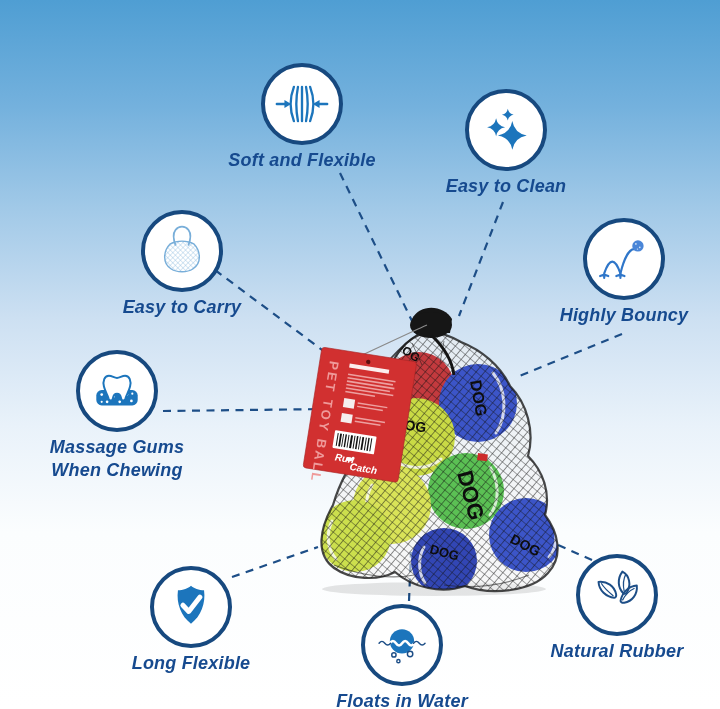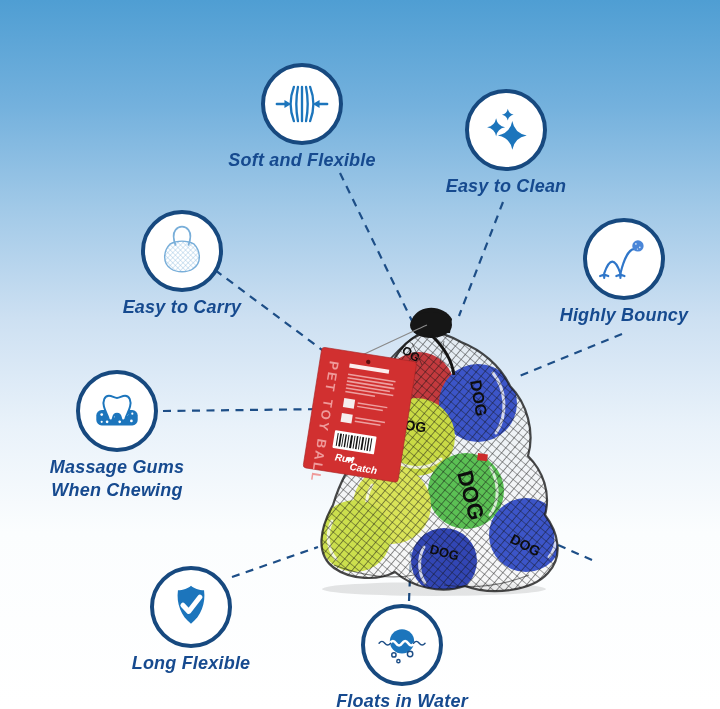--- a/index.html
+++ b/index.html
@@ -121,7 +121,7 @@
     </div>
   </div>
 
-  <div class="feature" style="left:76px;top:370px;">
+  <div class="feature" style="left:76px;top:350px;">
     <div class="badge">
       <svg viewBox="0 0 60 60">
         <rect x="7" y="29" width="46" height="17" rx="6" fill="#1c75bc"></rect>

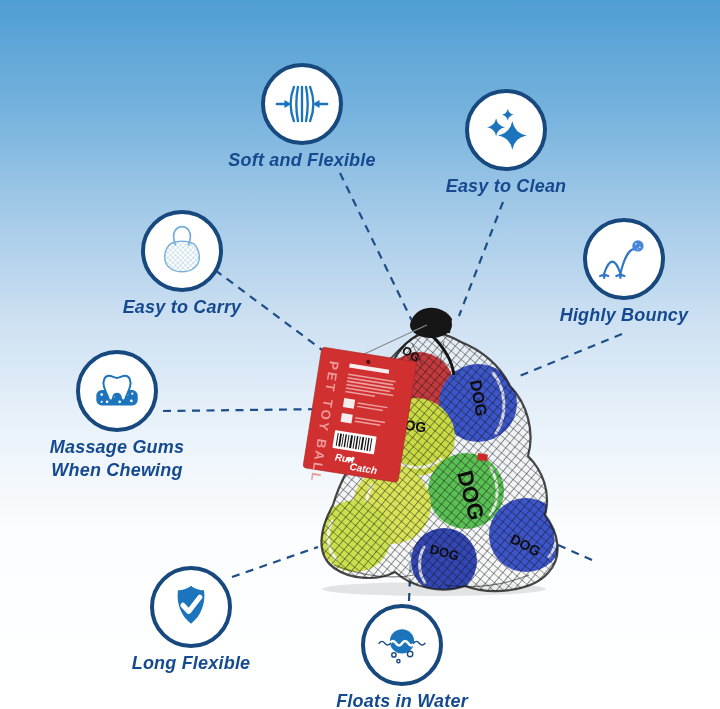--- a/index.html
+++ b/index.html
@@ -176,6 +176,24 @@
     </div>
   </div>
 
+  <div class="feature" style="left:576px;top:554px;">
+    <div class="badge">
+      <svg viewBox="0 0 60 60">
+        <g stroke="#1d4e87" stroke-width="2.2" fill="none" stroke-linejoin="round">
+          <path d="M37 28 C31 22 30 12 36 4 C44 8 46 19 41 27 C39.8 28.8 38 29 37 28 Z"></path>
+          <path d="M38 26 C36.5 19 37.5 11 40 6.5" stroke-width="1.4"></path>
+          <path d="M27 33 C18 32 10 25 9.5 15.5 C19 14.5 27 20 29 29 C29.4 31 28.8 33 27 33 Z"></path>
+          <path d="M26 31 C21 27 15.5 22 12.5 17" stroke-width="1.4"></path>
+          <path d="M34 36 C36 27 43 20 52 19.5 C53 29 47 37 38 38.5 C35.8 38.8 33.6 38 34 36 Z"></path>
+          <path d="M36 36 C39 30 44 25 49.5 22.5" stroke-width="1.4"></path>
+        </g>
+      </svg>
+    </div>
+    <div class="label">
+      <span>Natural Rubber</span>
+      <span></span>
+    </div>
+  </div>
 
   <svg class="product-svg" viewBox="0 0 275 302">
     <defs>

